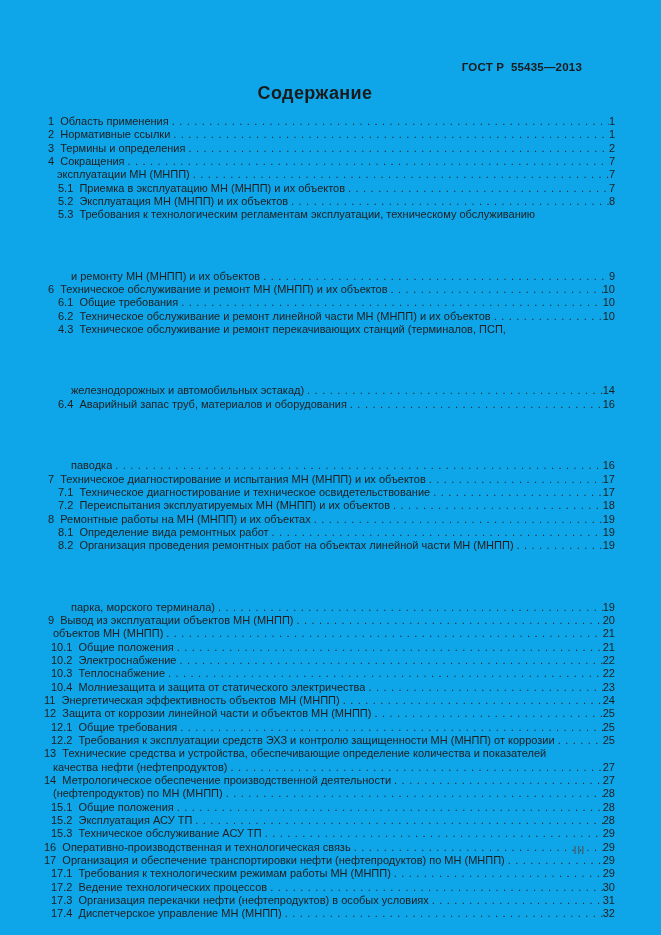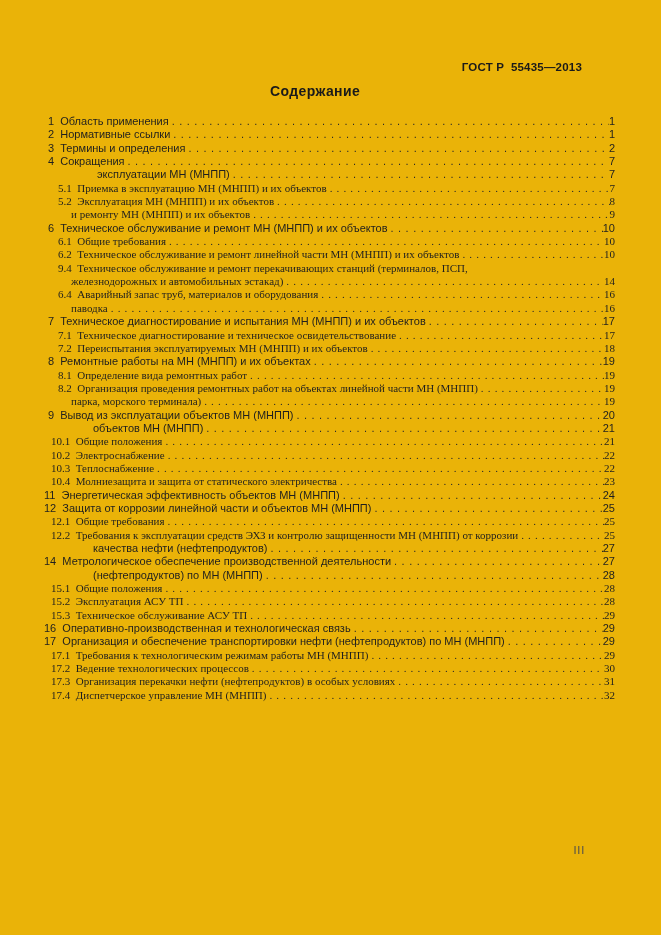--- a/index.html
+++ b/index.html
@@ -11,7 +11,7 @@
   .page {
     position: relative;
     width: 661px; height: 935px;
-    background: #eab308;
+    background: #0ea5e9;
     color: #1f1f1f;
     overflow: hidden;
     padding-left: 8px;

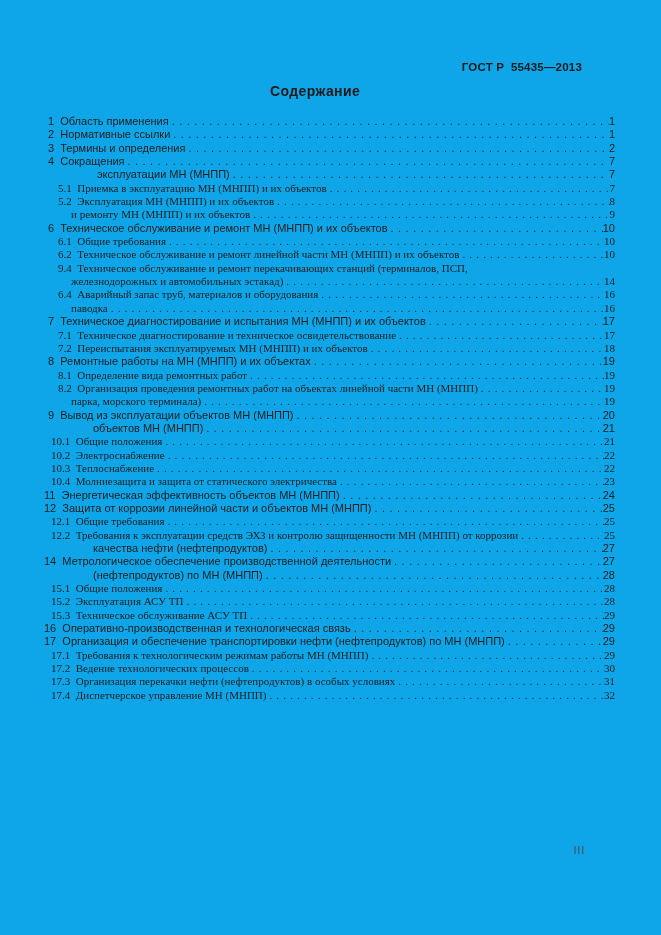--- a/index.html
+++ b/index.html
@@ -30,7 +30,7 @@
     top: 83px; left: 48px;
     width: 534px;
     text-align: center;
-    font-size: 14px;
+    font-size: 18px;
     font-weight: bold;
     letter-spacing: 0.4px;
     color: #1a1a1a;

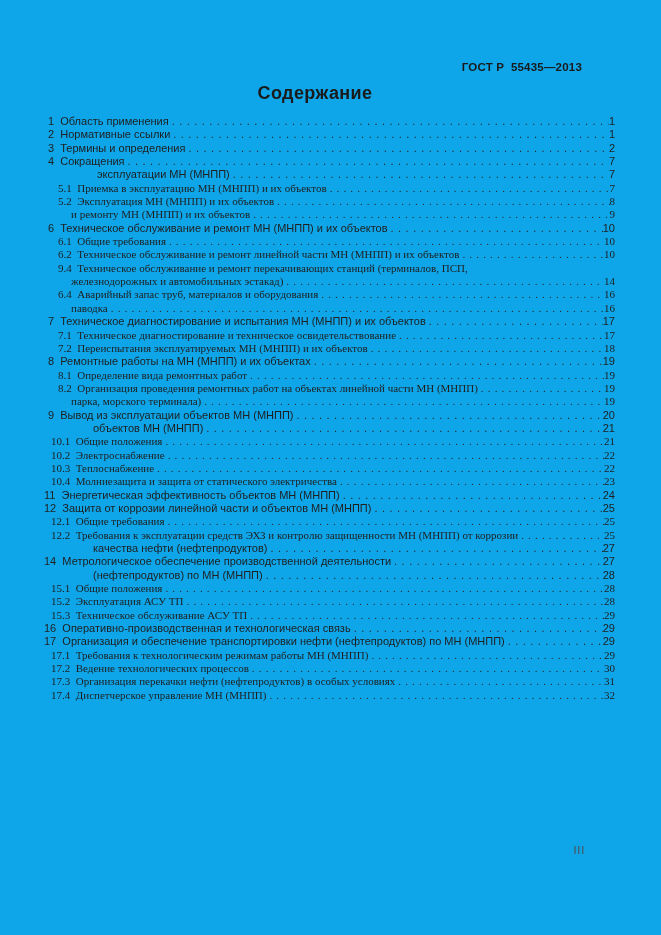--- a/index.html
+++ b/index.html
@@ -56,7 +56,7 @@
     color: #2a2a2a;
   }
   .pg { flex: 0 0 auto; white-space: pre; }
-  .level-1 .toc-line.cont { padding-left: 9px; margin-left: 40px; }
+  .level-1 .toc-line.cont { padding-left: 9px; }
   .level-2 { padding-left: 10px; font-family: Liberation Serif, serif; }
   .level-2 .toc-line.cont { padding-left: 13px; }
   .wide1 { margin-left: -4px; }

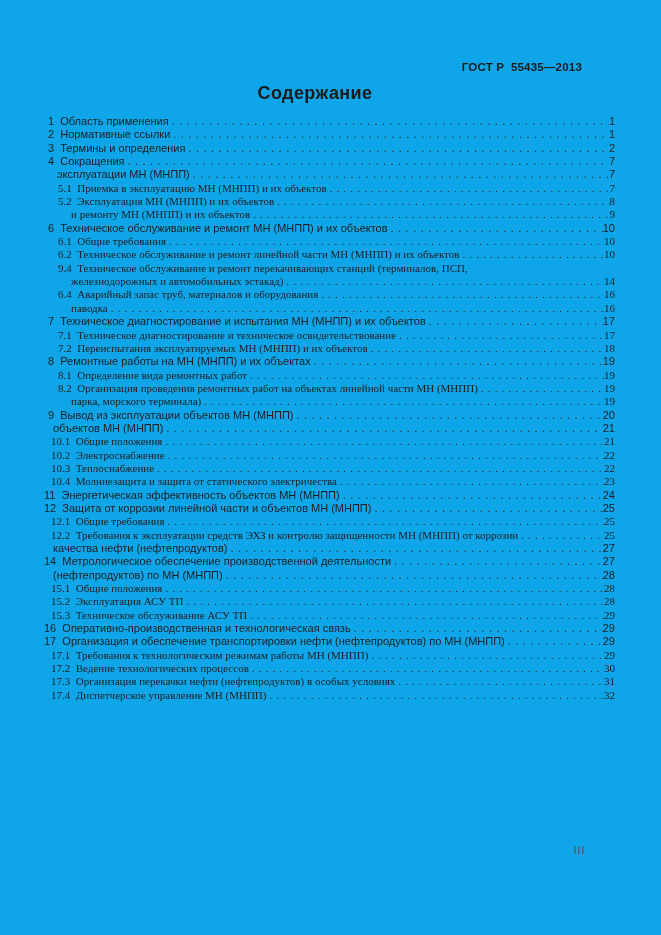--- a/index.html
+++ b/index.html
@@ -57,7 +57,7 @@
   }
   .pg { flex: 0 0 auto; white-space: pre; }
   .level-1 .toc-line.cont { padding-left: 9px; }
-  .level-2 { padding-left: 10px; font-family: Liberation Serif, serif; }
+  .level-2 { padding-left: 10px; }
   .level-2 .toc-line.cont { padding-left: 13px; }
   .wide1 { margin-left: -4px; }
   .wide2 { margin-left: -7px; }

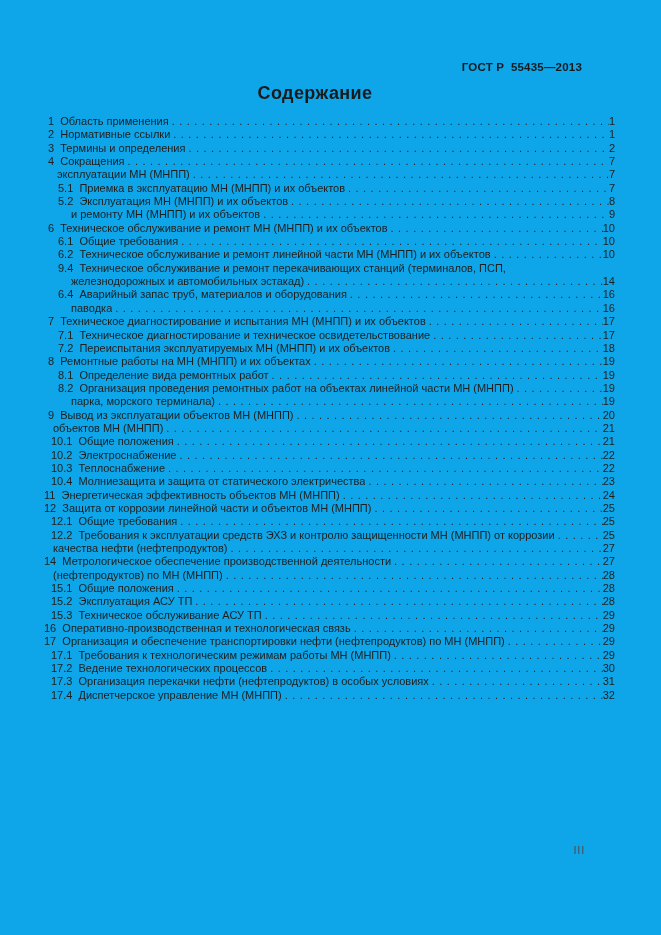--- a/index.html
+++ b/index.html
@@ -101,6 +101,7 @@
         <div class="toc-line last"><span class="line-text">5.2  Эксплуатация МН (МНПП) и их объектов</span><span class="dots">. . . . . . . . . . . . . . . . . . . . . . . . . . . . . . . . . . . . . . . . . . . . . . . . . . . . . . . . . . . . . . . . . . . . . . . . . . . . . . . . . . . . . . . . . . . . . . . . . . . . . . . . . . . . . . . . . . . . . . . . . . . . . . . . . . . . . . . . . . . . . . . . . . . . . . . . . . . . . . . . </span><span class="pg">8</span></div>
       </div>
       <div class="toc-entry level-2">
+        <div class="toc-line">5.3  Требования к технологическим регламентам эксплуатации, техническому обслуживанию</div>
         <div class="toc-line cont last"><span class="line-text">и ремонту МН (МНПП) и их объектов</span><span class="dots">. . . . . . . . . . . . . . . . . . . . . . . . . . . . . . . . . . . . . . . . . . . . . . . . . . . . . . . . . . . . . . . . . . . . . . . . . . . . . . . . . . . . . . . . . . . . . . . . . . . . . . . . . . . . . . . . . . . . . . . . . . . . . . . . . . . . . . . . . . . . . . . . . . . . . . . . . . . . . . . . </span><span class="pg">9</span></div>
       </div>
       <div class="toc-entry level-1">

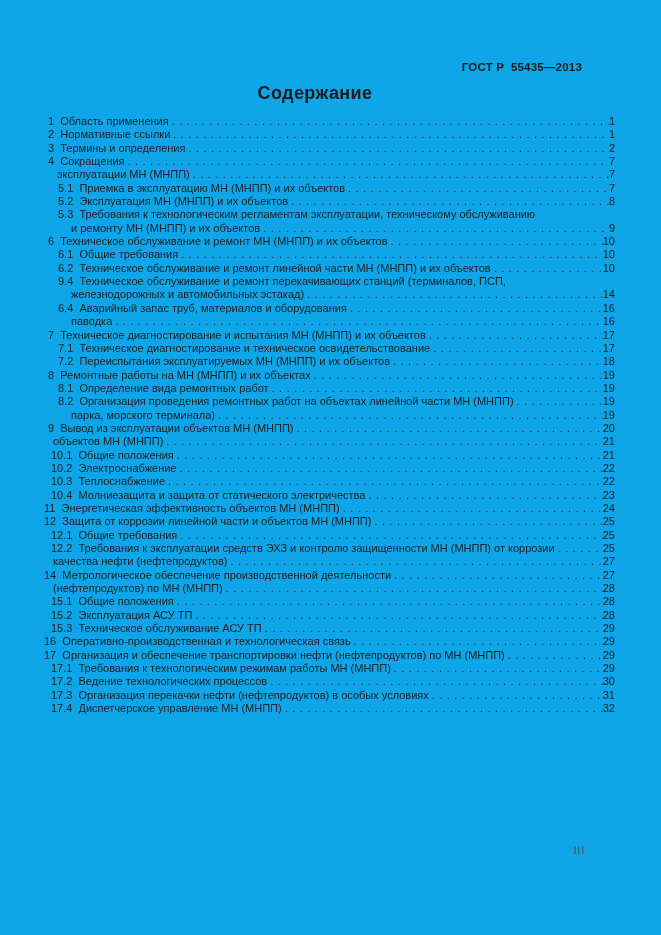--- a/index.html
+++ b/index.html
@@ -58,7 +58,7 @@
   .pg { flex: 0 0 auto; white-space: pre; }
   .level-1 .toc-line.cont { padding-left: 9px; }
   .level-2 { padding-left: 10px; }
-  .level-2 .toc-line.cont { padding-left: 13px; }
+  .level-2 .toc-line.cont { padding-left: 13px; margin-top: 48px; }
   .wide1 { margin-left: -4px; }
   .wide2 { margin-left: -7px; }
   .folio {

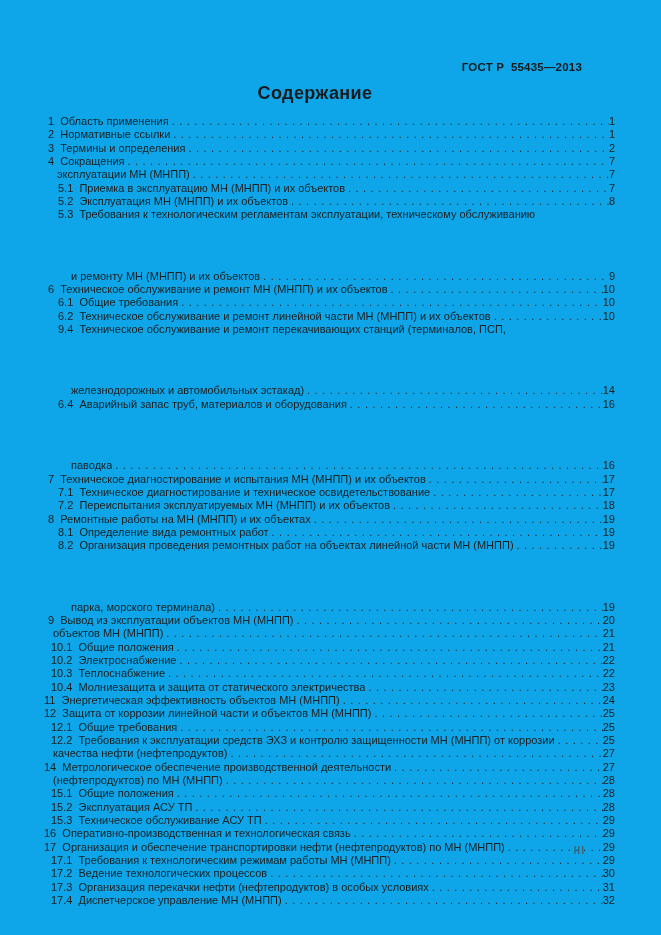--- a/index.html
+++ b/index.html
@@ -114,7 +114,7 @@
         <div class="toc-line last"><span class="line-text">6.2  Техническое обслуживание и ремонт линейной части МН (МНПП) и их объектов</span><span class="dots">. . . . . . . . . . . . . . . . . . . . . . . . . . . . . . . . . . . . . . . . . . . . . . . . . . . . . . . . . . . . . . . . . . . . . . . . . . . . . . . . . . . . . . . . . . . . . . . . . . . . . . . . . . . . . . . . . . . . . . . . . . . . . . . . . . . . . . . . . . . . . . . . . . . . . . . . . . . . . . . . </span><span class="pg">10</span></div>
       </div>
       <div class="toc-entry level-2">
-        <div class="toc-line">9.4  Техническое обслуживание и ремонт перекачивающих станций (терминалов, ПСП,</div>
+        <div class="toc-line">4.3  Техническое обслуживание и ремонт перекачивающих станций (терминалов, ПСП,</div>
         <div class="toc-line cont last"><span class="line-text">железнодорожных и автомобильных эстакад)</span><span class="dots">. . . . . . . . . . . . . . . . . . . . . . . . . . . . . . . . . . . . . . . . . . . . . . . . . . . . . . . . . . . . . . . . . . . . . . . . . . . . . . . . . . . . . . . . . . . . . . . . . . . . . . . . . . . . . . . . . . . . . . . . . . . . . . . . . . . . . . . . . . . . . . . . . . . . . . . . . . . . . . . . </span><span class="pg">14</span></div>
       </div>
       <div class="toc-entry level-2">

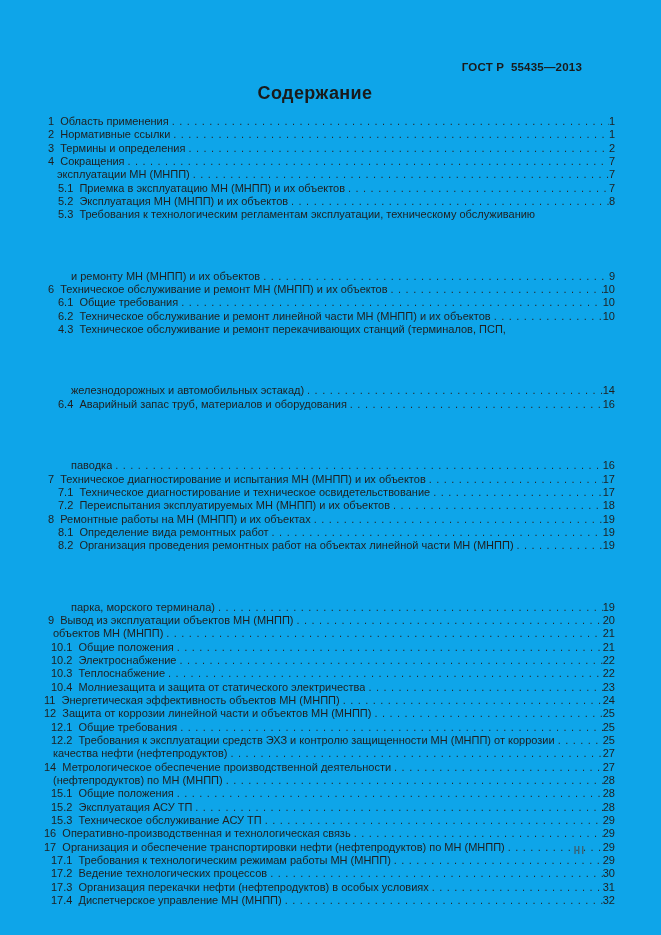--- a/index.html
+++ b/index.html
@@ -175,6 +175,7 @@
         <div class="toc-line last"><span class="line-text">12.2  Требования к эксплуатации средств ЭХЗ и контролю защищенности МН (МНПП) от коррозии</span><span class="dots">. . . . . . . . . . . . . . . . . . . . . . . . . . . . . . . . . . . . . . . . . . . . . . . . . . . . . . . . . . . . . . . . . . . . . . . . . . . . . . . . . . . . . . . . . . . . . . . . . . . . . . . . . . . . . . . . . . . . . . . . . . . . . . . . . . . . . . . . . . . . . . . . . . . . . . . . . . . . . . . . </span><span class="pg">25</span></div>
       </div>
       <div class="toc-entry level-1 wide1">
+        <div class="toc-line">13  Технические средства и устройства, обеспечивающие определение количества и показателей</div>
         <div class="toc-line cont last"><span class="line-text">качества нефти (нефтепродуктов)</span><span class="dots">. . . . . . . . . . . . . . . . . . . . . . . . . . . . . . . . . . . . . . . . . . . . . . . . . . . . . . . . . . . . . . . . . . . . . . . . . . . . . . . . . . . . . . . . . . . . . . . . . . . . . . . . . . . . . . . . . . . . . . . . . . . . . . . . . . . . . . . . . . . . . . . . . . . . . . . . . . . . . . . . </span><span class="pg">27</span></div>
       </div>
       <div class="toc-entry level-1 wide1">

